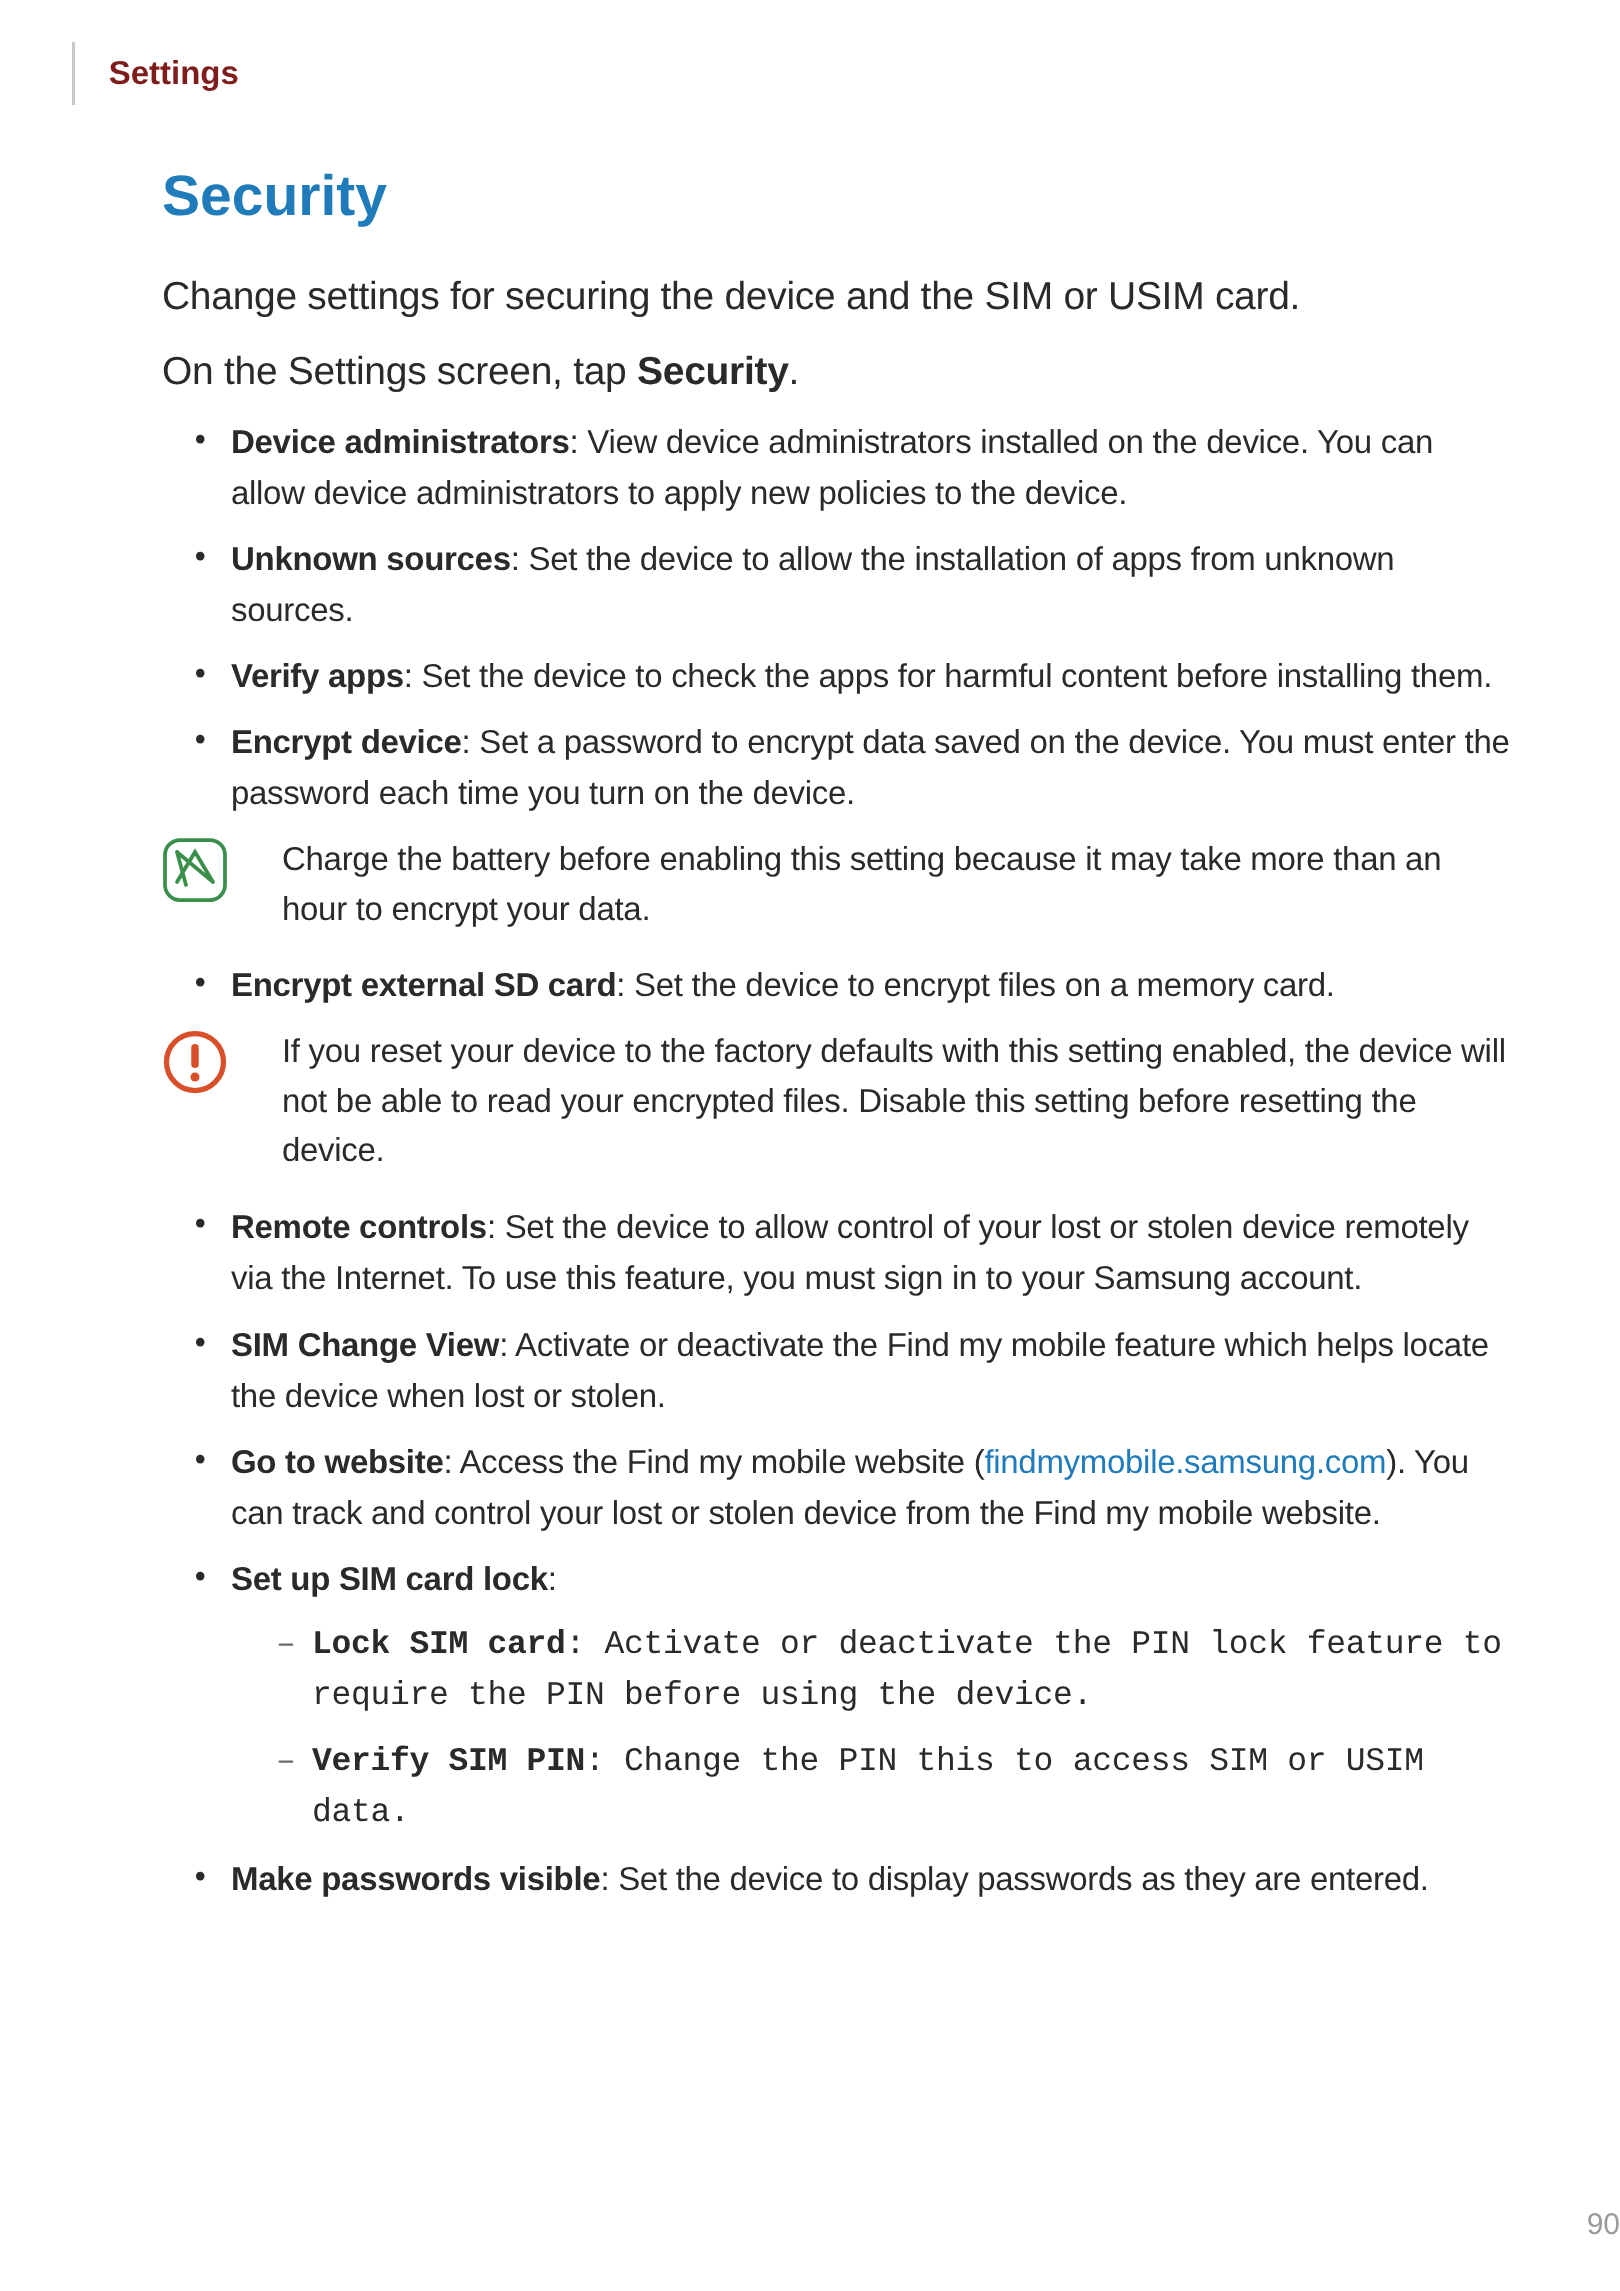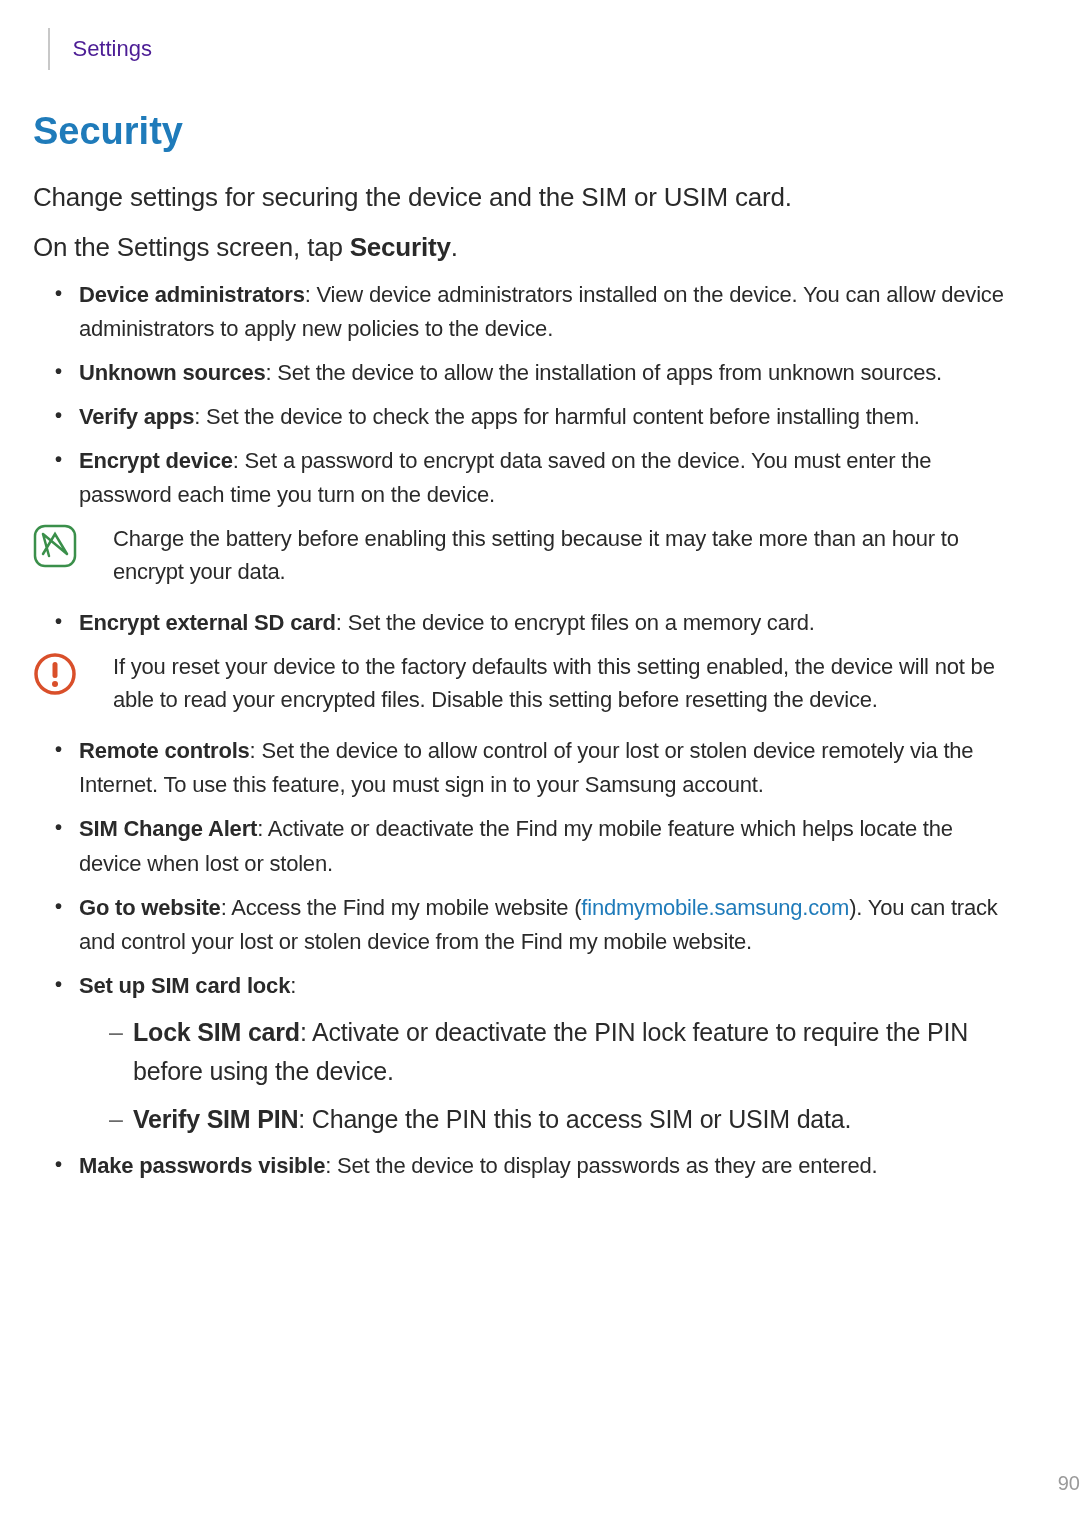--- a/index.html
+++ b/index.html
@@ -29,9 +29,9 @@
   }
   .breadcrumb {
     display: inline-block;
-    color: #4c1d95;
+    color: #7f1d1d;
     font-size: 22px;
-    font-weight: 400;
+    font-weight: 700;
     vertical-align: middle;
   }
   .content {

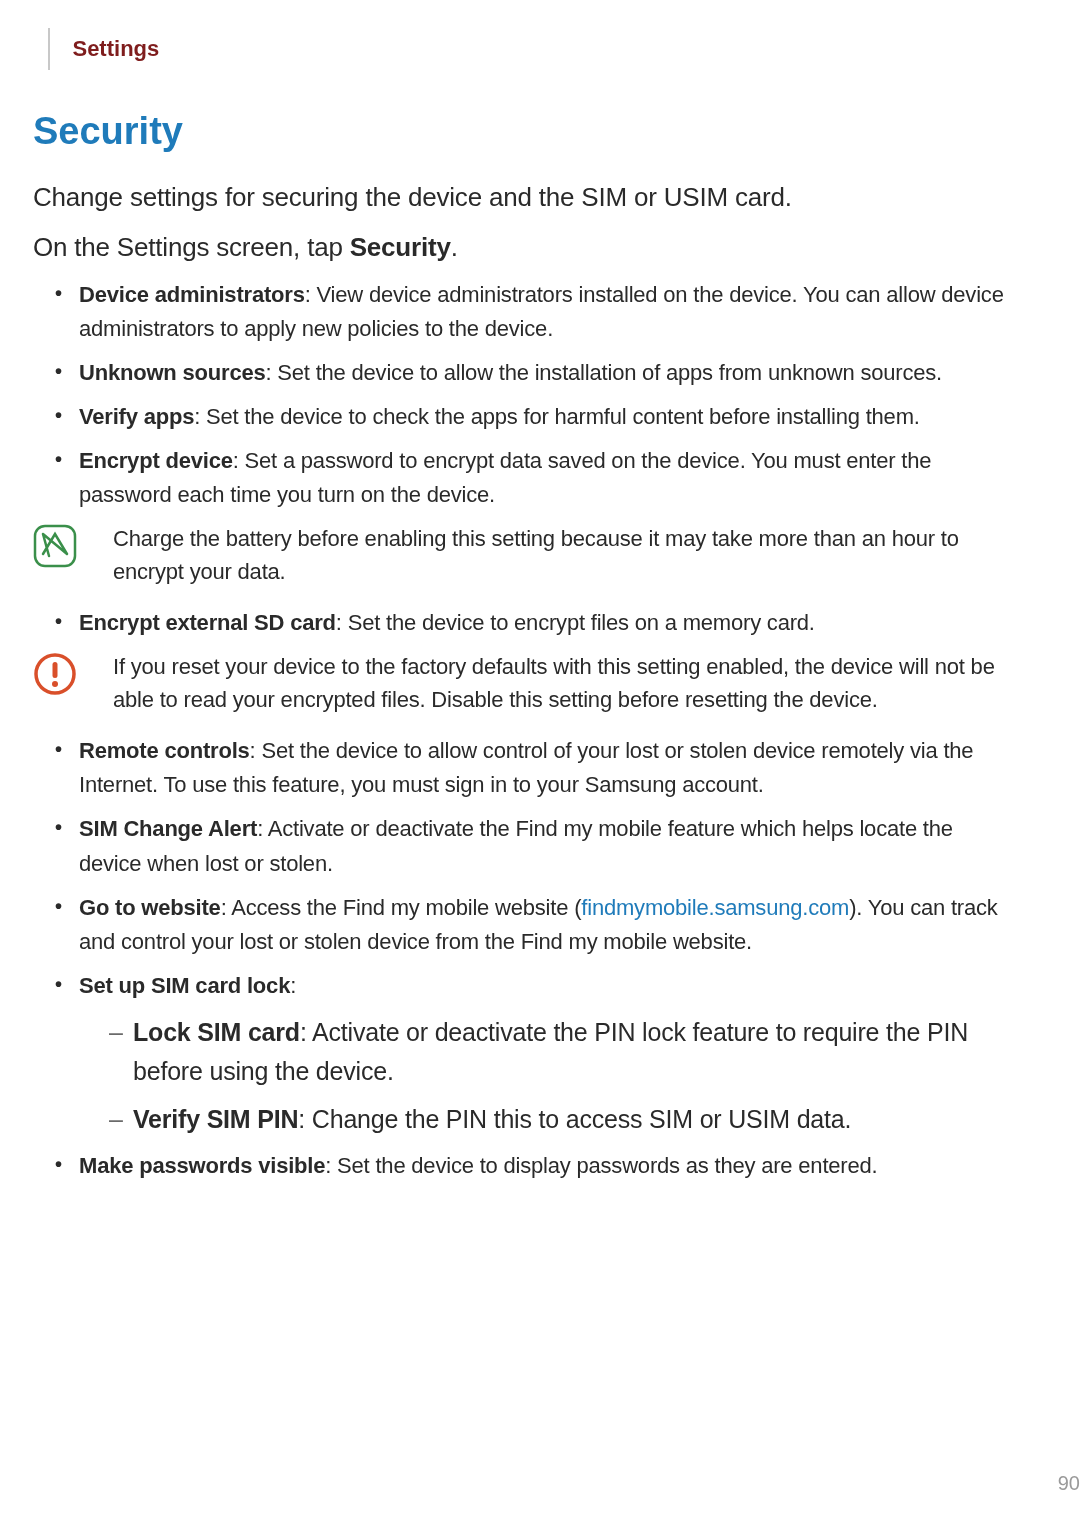--- a/index.html
+++ b/index.html
@@ -35,7 +35,7 @@
     vertical-align: middle;
   }
   .content {
-    padding: 40px 72px 0 33px;
+    padding: 40px 72px 0 108px;
   }
   .section-heading {
     color: #1f7bba;

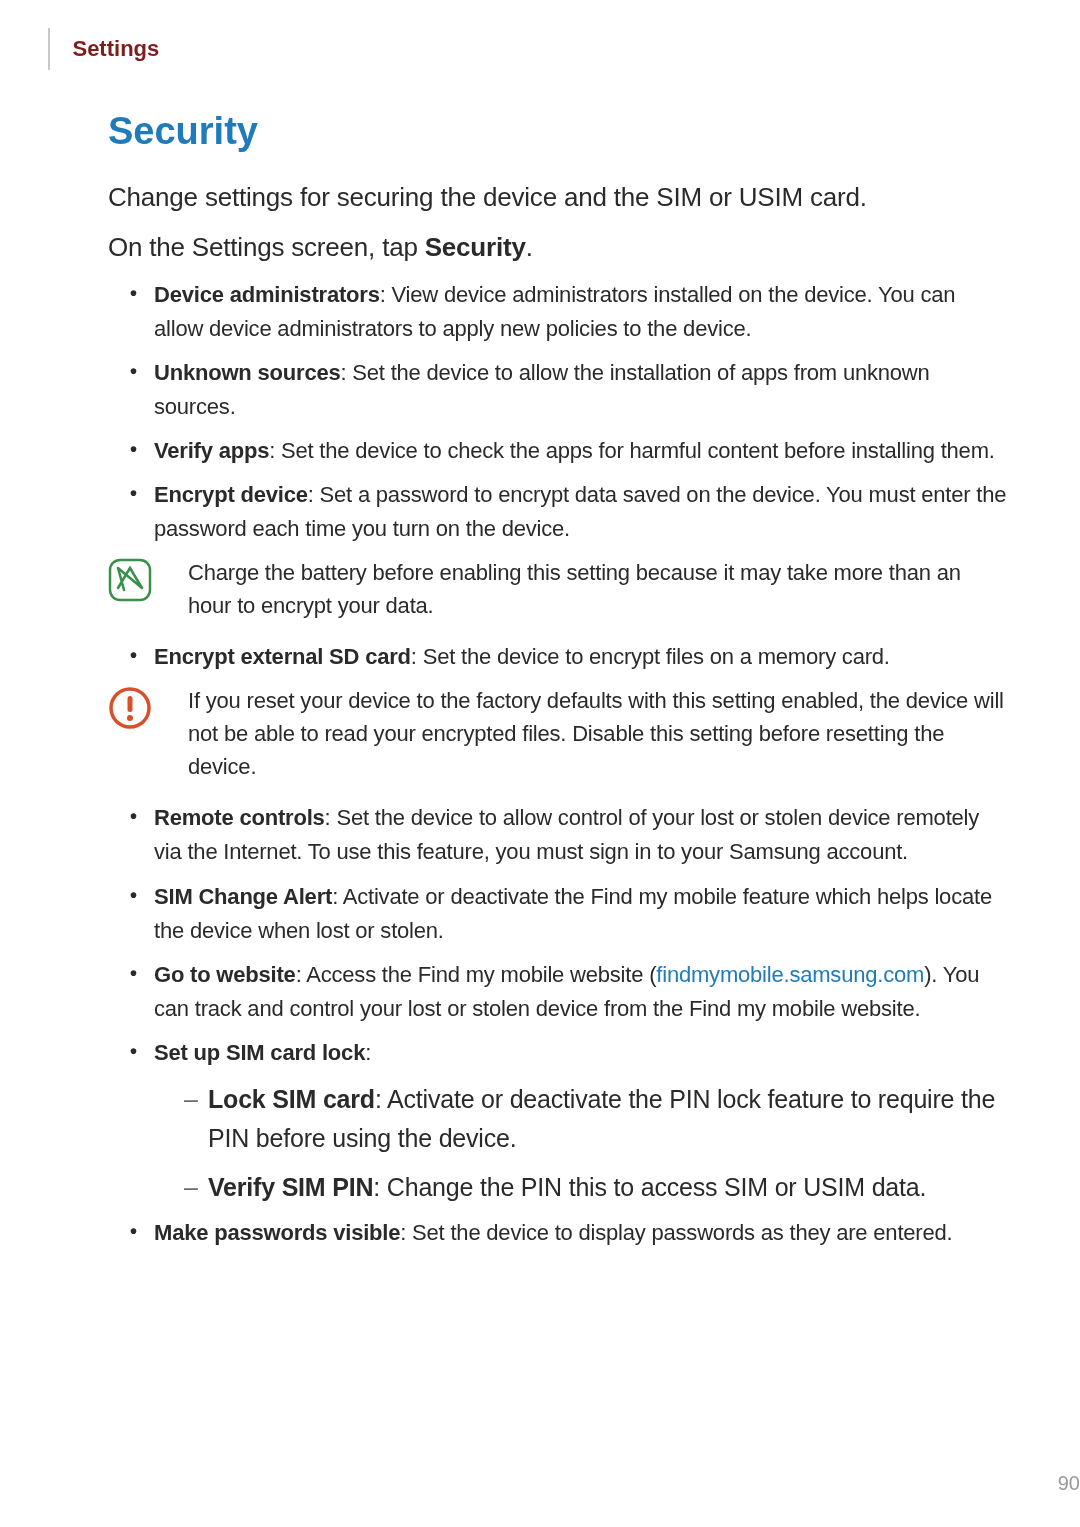--- a/index.html
+++ b/index.html
@@ -201,7 +201,7 @@
     </li>
 
     <li class="bullet-item">
-      <span class="bold-label">SIM Change Alert</span><span>: Activate or deactivate the Find my mobile feature which helps locate the device when lost or stolen.</span>
+      <span class="bold-label">SIM Change View</span><span>: Activate or deactivate the Find my mobile feature which helps locate the device when lost or stolen.</span>
     </li>
 
     <li class="bullet-item">

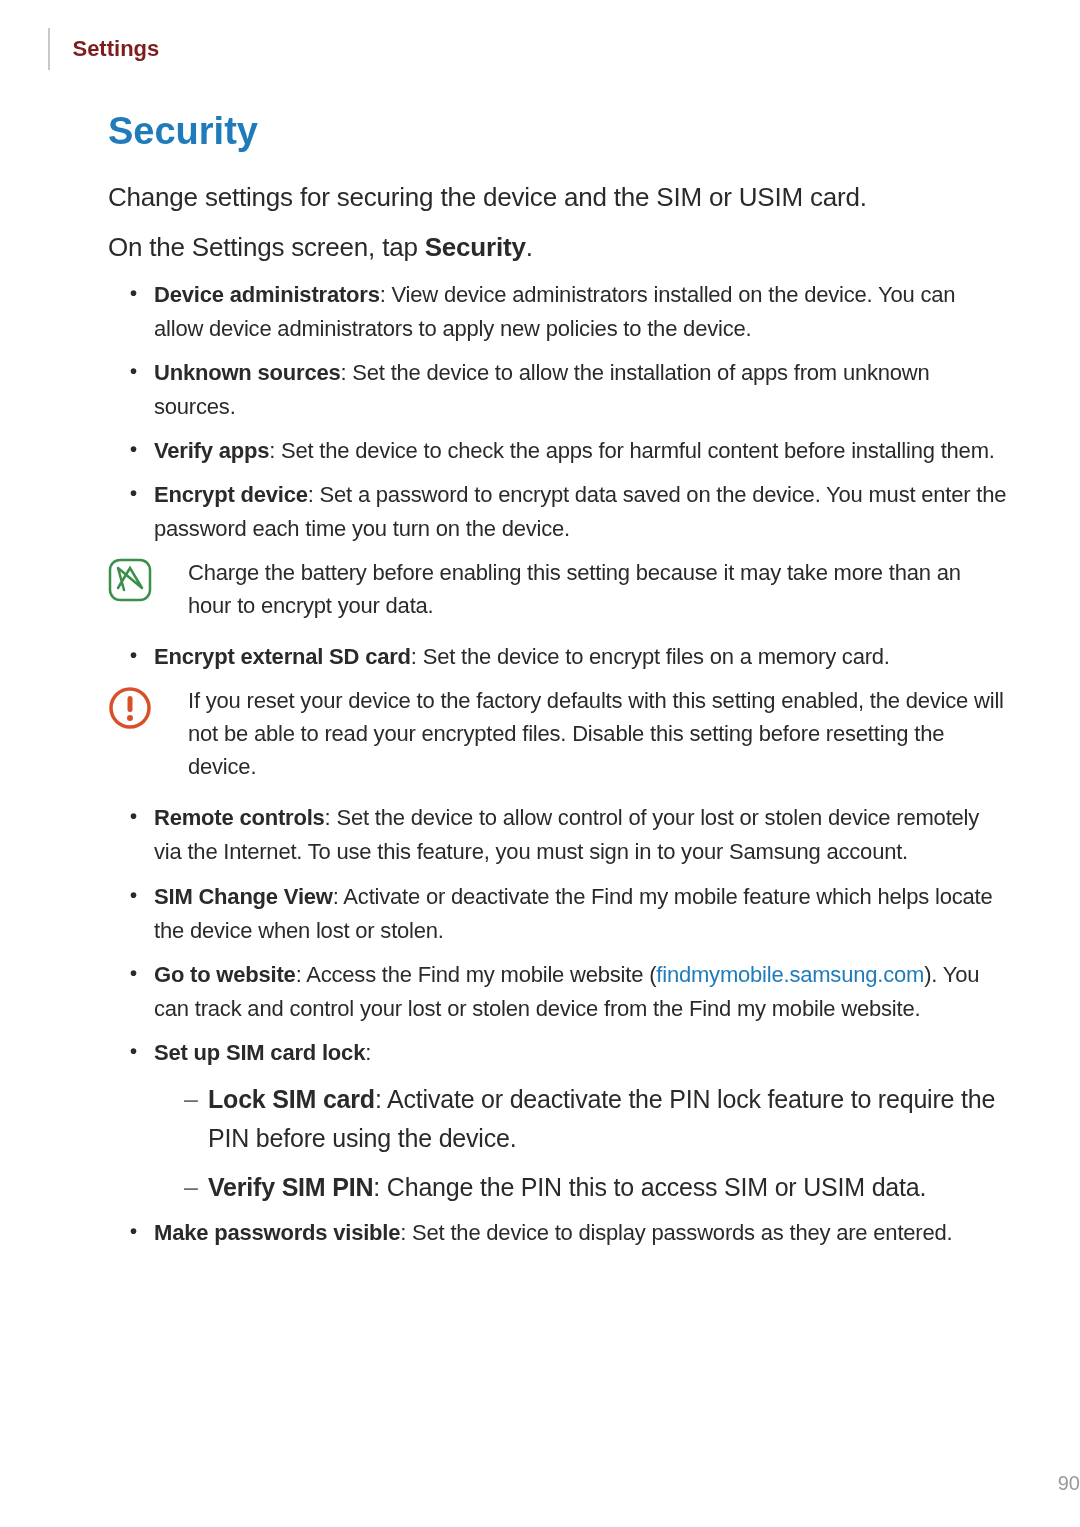--- a/index.html
+++ b/index.html
@@ -104,11 +104,12 @@
   }
   .sub-item {
     position: relative;
-    font-size: 25px;
+    font-size: 22px;
     line-height: 1.55;
     margin-bottom: 10px;
     padding-left: 24px;
     letter-spacing: -0.2px;
+    font-family: Liberation Mono, monospace;
   }
   .sub-item::before {
     content: "–";

